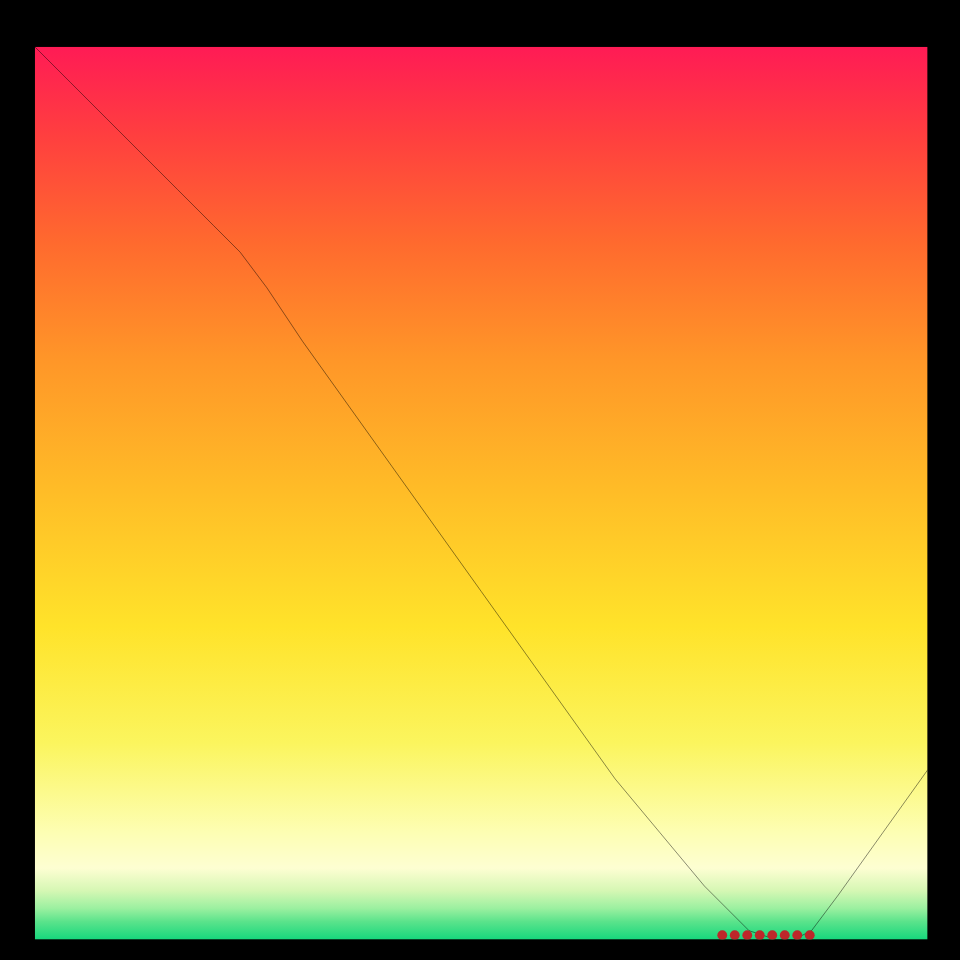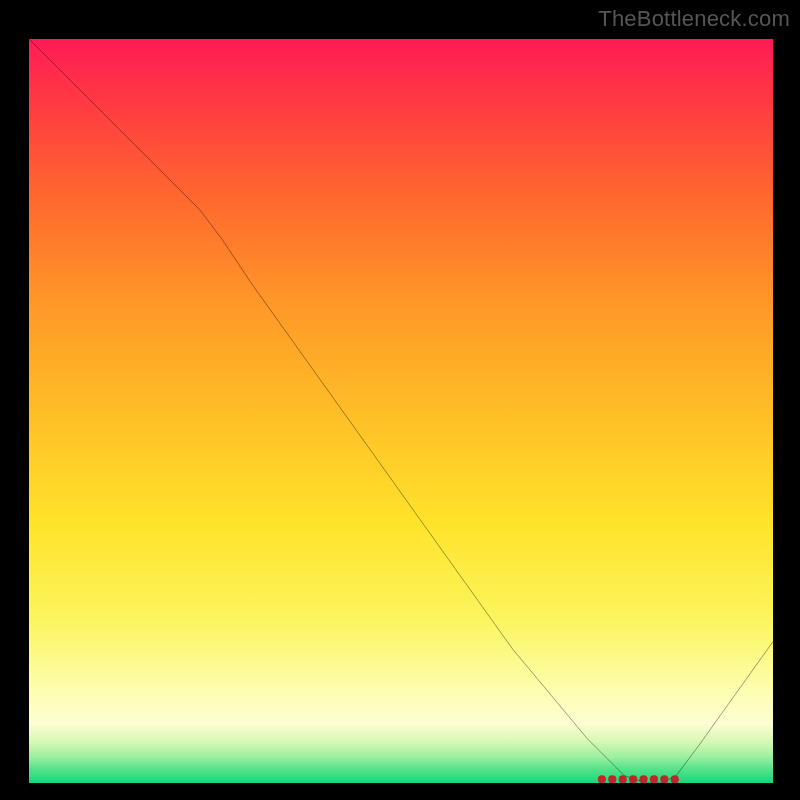--- a/index.html
+++ b/index.html
@@ -40,7 +40,6 @@
 <body>
 <div class="wrap">
 
-<div class="watermark">TheBottleneck.com</div>
 
 <div class="plot-frame">
   <svg class="plot-inner" viewBox="0 0 100 100" preserveAspectRatio="none">

